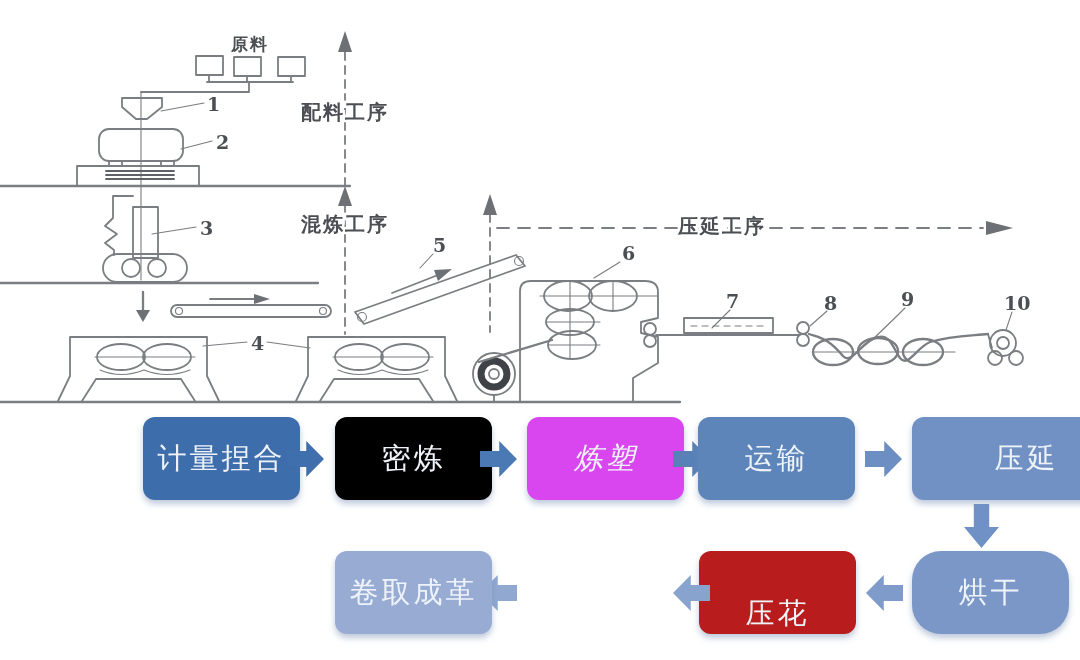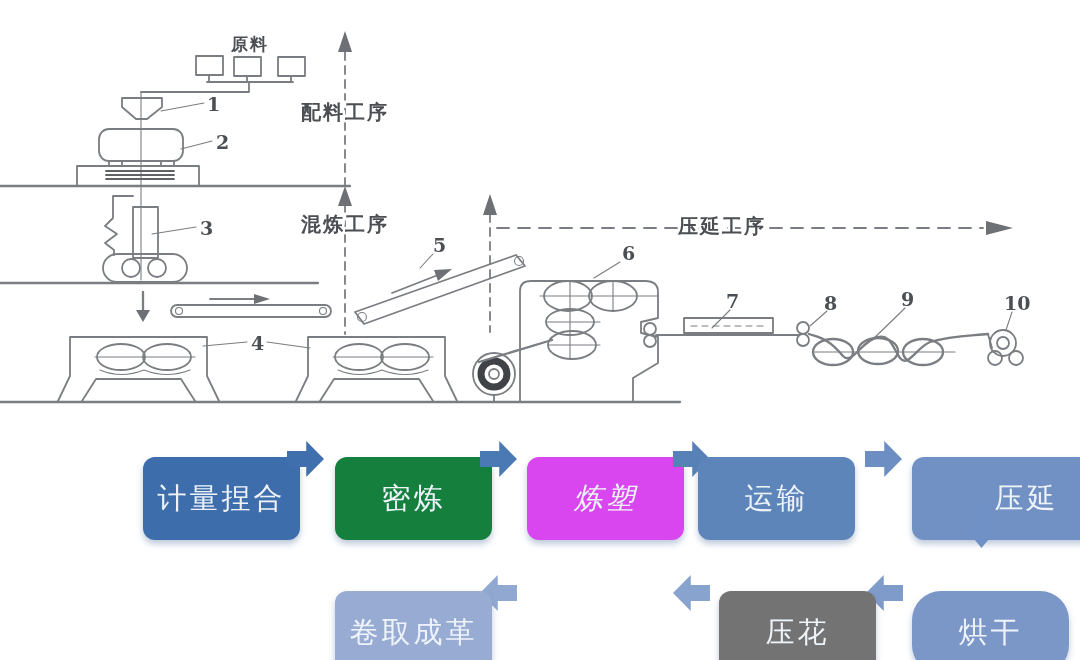--- a/index.html
+++ b/index.html
@@ -29,7 +29,6 @@
     color:#eef3fa;font-size:29px;letter-spacing:3px;
     box-shadow:0 4px 6px rgba(110,135,175,.45);
     font-family:"Liberation Serif","DejaVu Serif",serif;
-    margin-top:40px;
   }
   .farrow{position:absolute;}
   .ar-right{width:37px;height:36px;

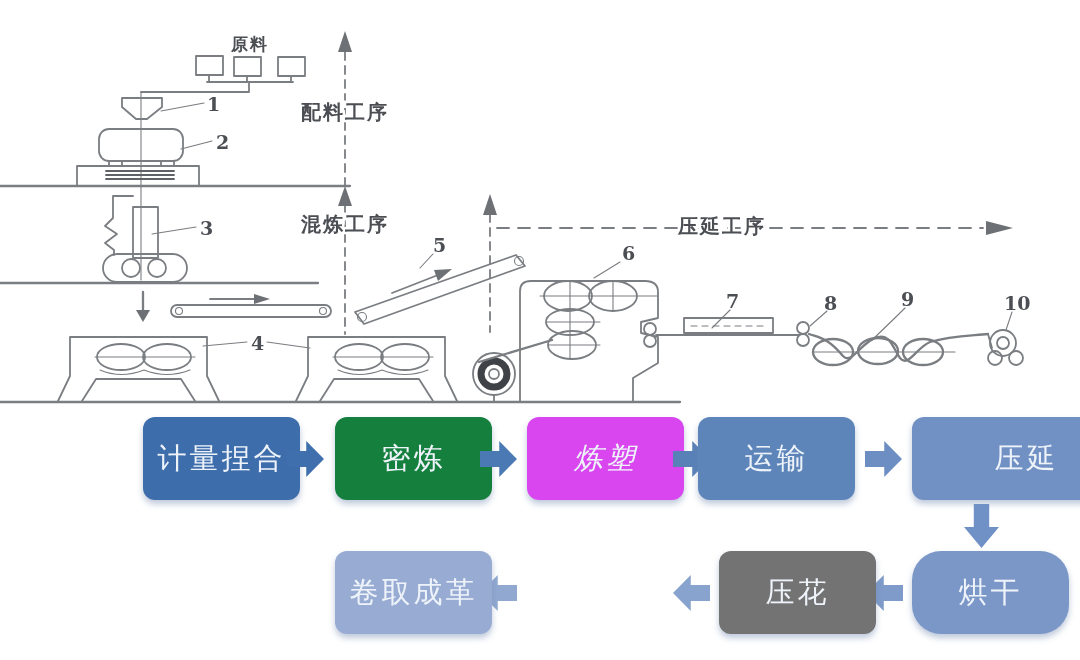--- a/index.html
+++ b/index.html
@@ -211,7 +211,7 @@
     <span>计量捏合</span>
   </div>
   <div class="farrow ar-right" style="left: 287px; top: 441px; background: rgb(63, 112, 173);"></div>
-  <div class="fbox" style="left: 335px; top: 417px; background: #15803d;">
+  <div class="fbox" style="left: 335px; top: 417px; background: #000000;">
     <span>密炼</span>
   </div>
   <div class="farrow ar-right" style="left: 480px; top: 441px; background: rgb(75, 121, 179);"></div>

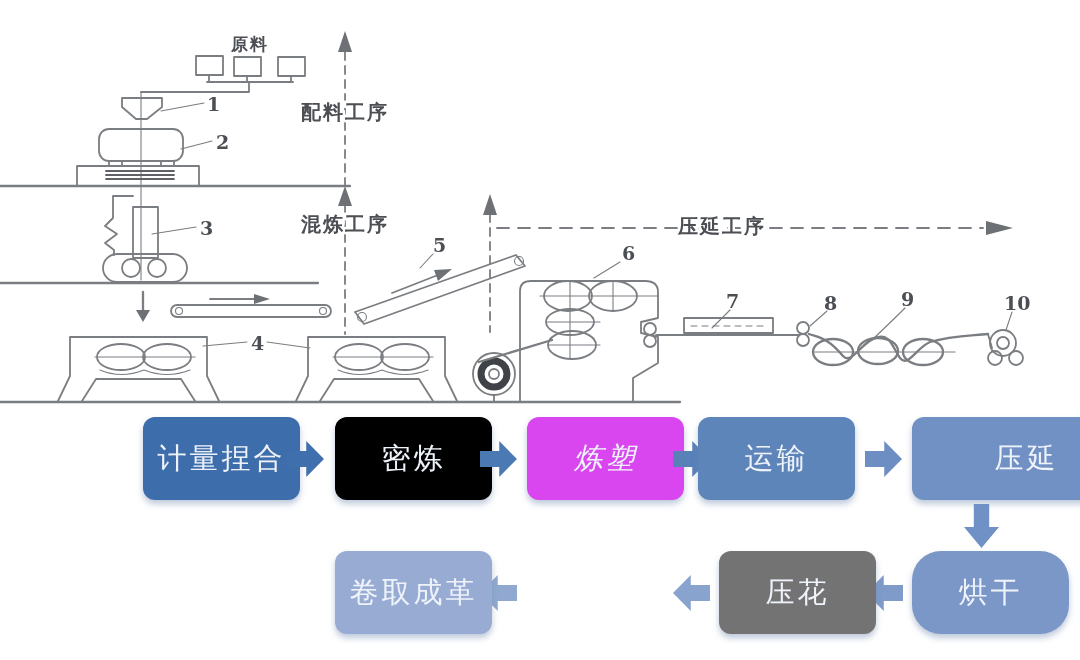--- a/index.html
+++ b/index.html
@@ -233,7 +233,7 @@
     <span>烘干</span>
   </div>
   <div class="farrow ar-left" style="left: 866px; top: 575px; background: rgb(126, 155, 201);"></div>
-  <div class="fbox" style="left: 719px; top: 551px; background: #737373;">
+  <div class="fbox" style="left: 699px; top: 551px; background: #b91c1c; align-items: flex-end;">
     <span>压花</span>
   </div>
   <div class="farrow ar-left" style="left: 673px; top: 575px; background: rgb(136, 163, 205);"></div>

